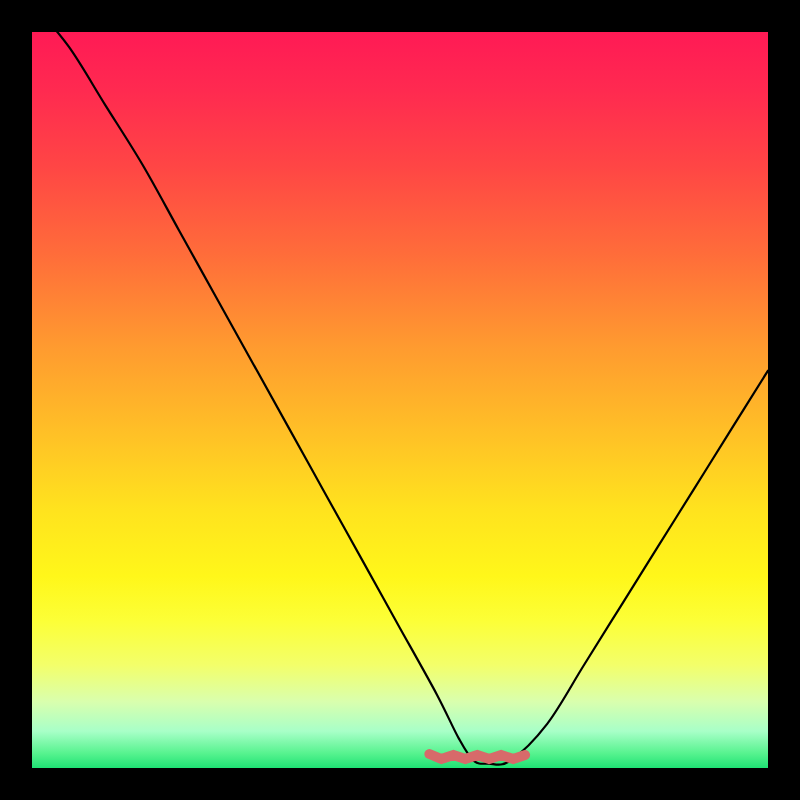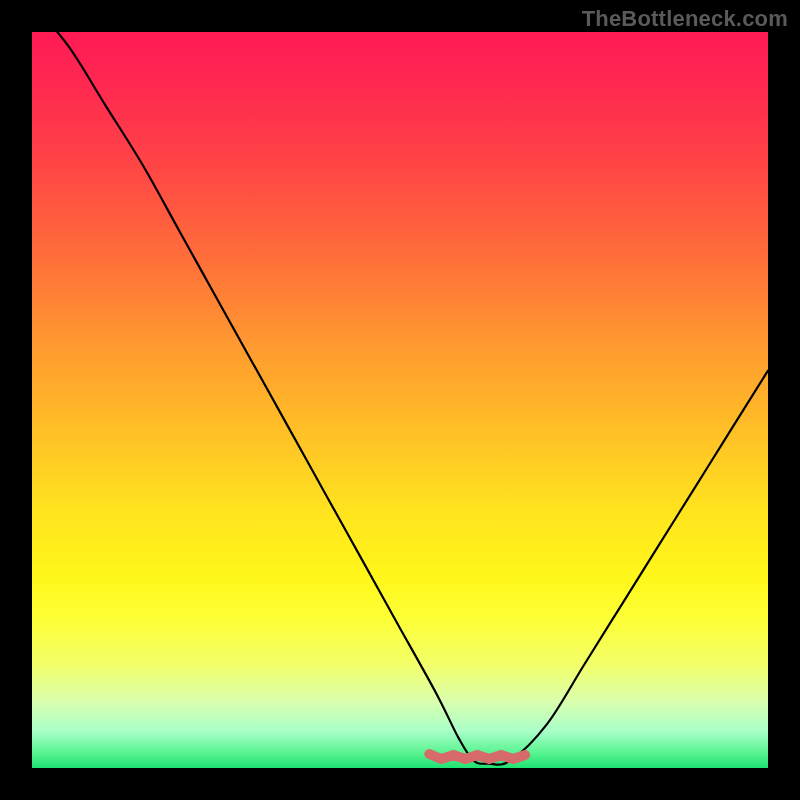--- a/index.html
+++ b/index.html
@@ -49,7 +49,6 @@
 </head>
 <body>
 <div class="frame">
-  <div class="watermark">TheBottleneck.com</div>
 
   <div class="plot">
     <div class="gradient"></div>

